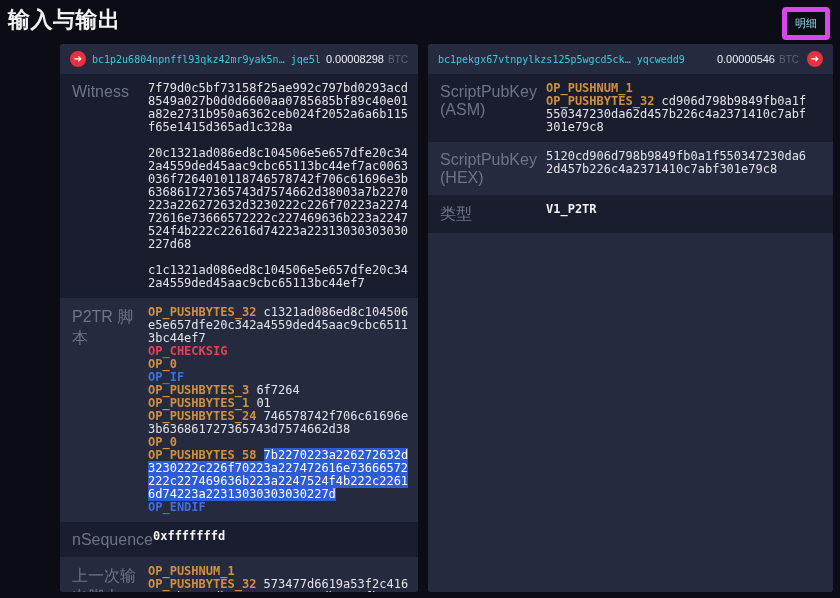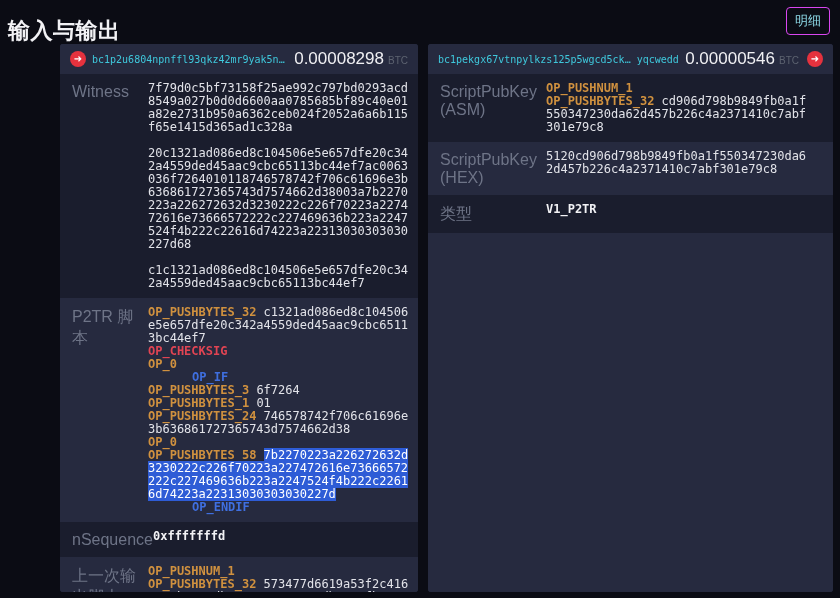--- a/index.html
+++ b/index.html
@@ -12,7 +12,7 @@
   .topbar {
     position: relative;
     height: 38px;
-    padding: 16px 10px 0 8px;
+    padding: 5px 10px 0 8px;
   }
   .page-title {
     color: #f2f2f5;

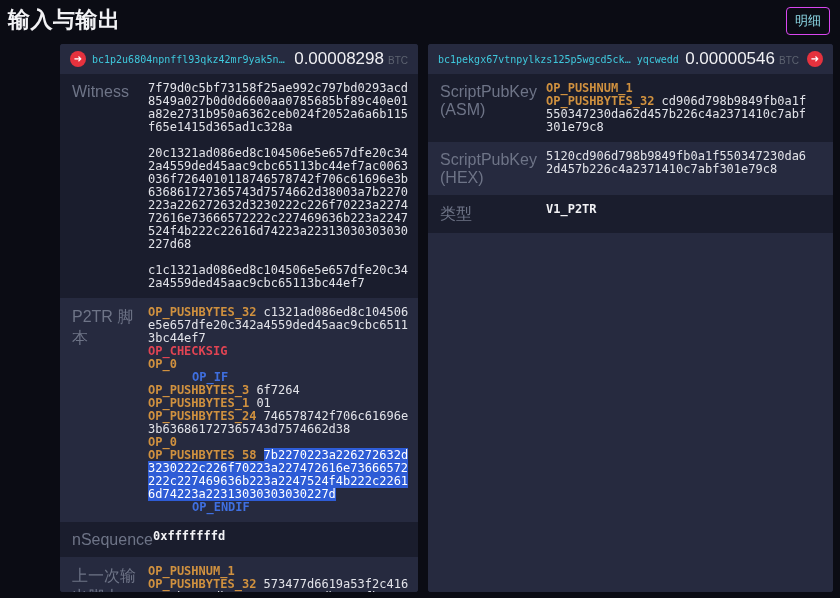--- a/index.html
+++ b/index.html
@@ -24,9 +24,9 @@
     position: absolute;
     right: 10px; top: 7px;
     background: transparent;
-    border: 1px solid #d946ef;
+    border: 5px solid #d946ef;
     color: #8fdcea;
-    font-size: 13px;
+    font-size: 11px;
     padding: 4px 8px;
     border-radius: 4px;
     font-family: "Liberation Sans", sans-serif;

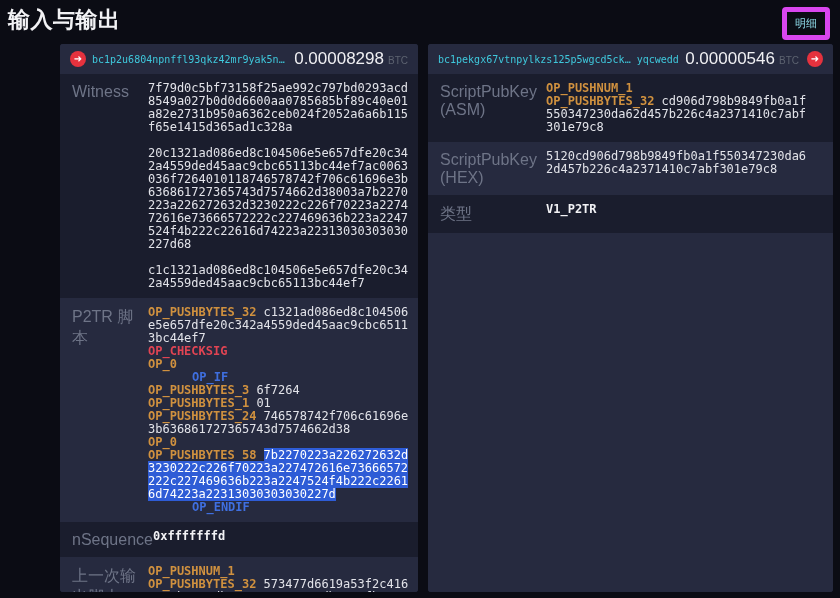--- a/index.html
+++ b/index.html
@@ -84,7 +84,7 @@
     align-items: baseline;
     gap: 4px;
   }
-  .amount { color: #f0f0f3; font-size: 17px; }
+  .amount { color: #f0f0f3; font-size: 11px; }
   .btc { color: #5d6370; font-size: 10px; }
   .out-arrow { margin-left: 8px; align-self: center; }
   .row {

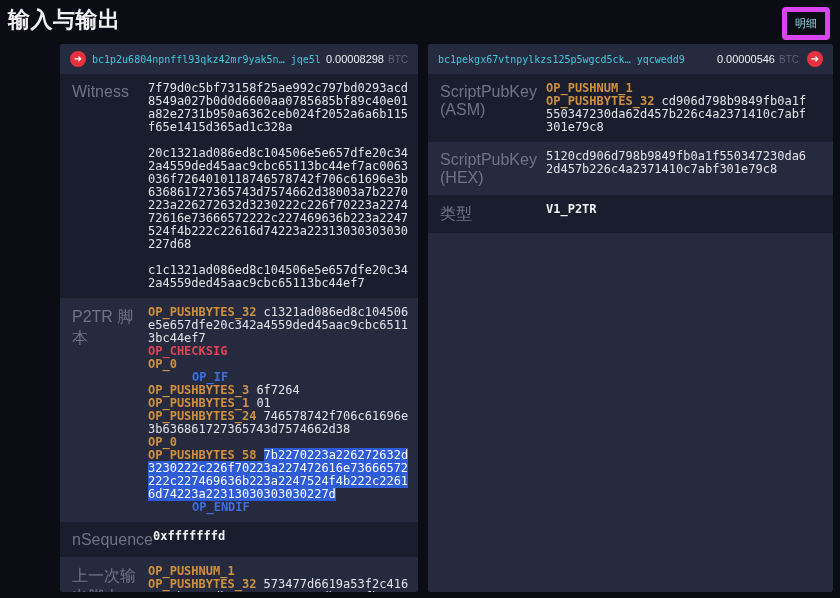--- a/index.html
+++ b/index.html
@@ -116,7 +116,7 @@
   .op { font-weight: bold; }
   .op.push { color: #d0913f; }
   .op.crypto { color: #e14453; text-align: right; }
-  .op.flow { color: #3f6fe0; margin-left: 44px; }
+  .op.flow { color: #3f6fe0; }
   .opdata.hl { background: #2e5cd6; color: #ffffff; margin-top: 16px; }
   .filler { flex: 1 1 auto; background: #262a3f; }
 </style>

